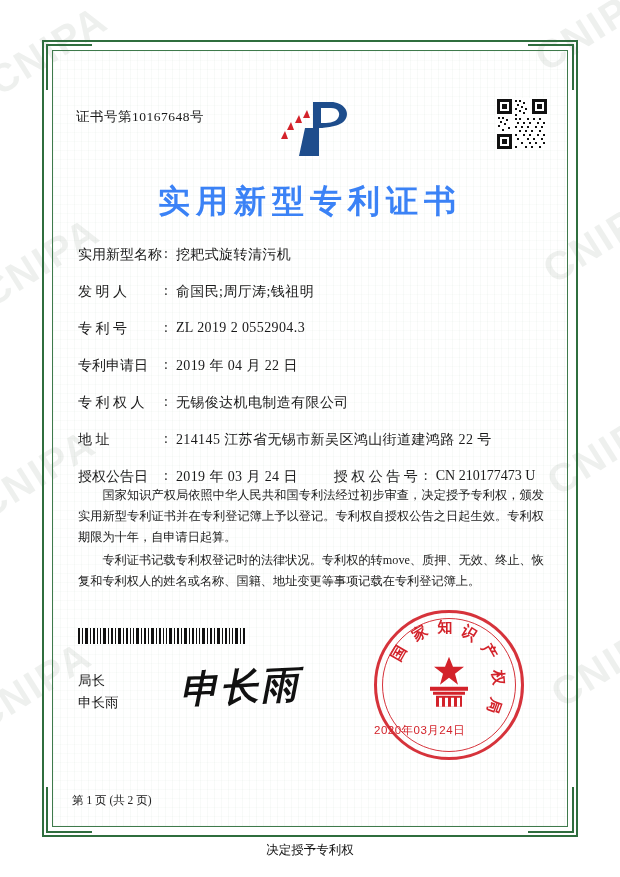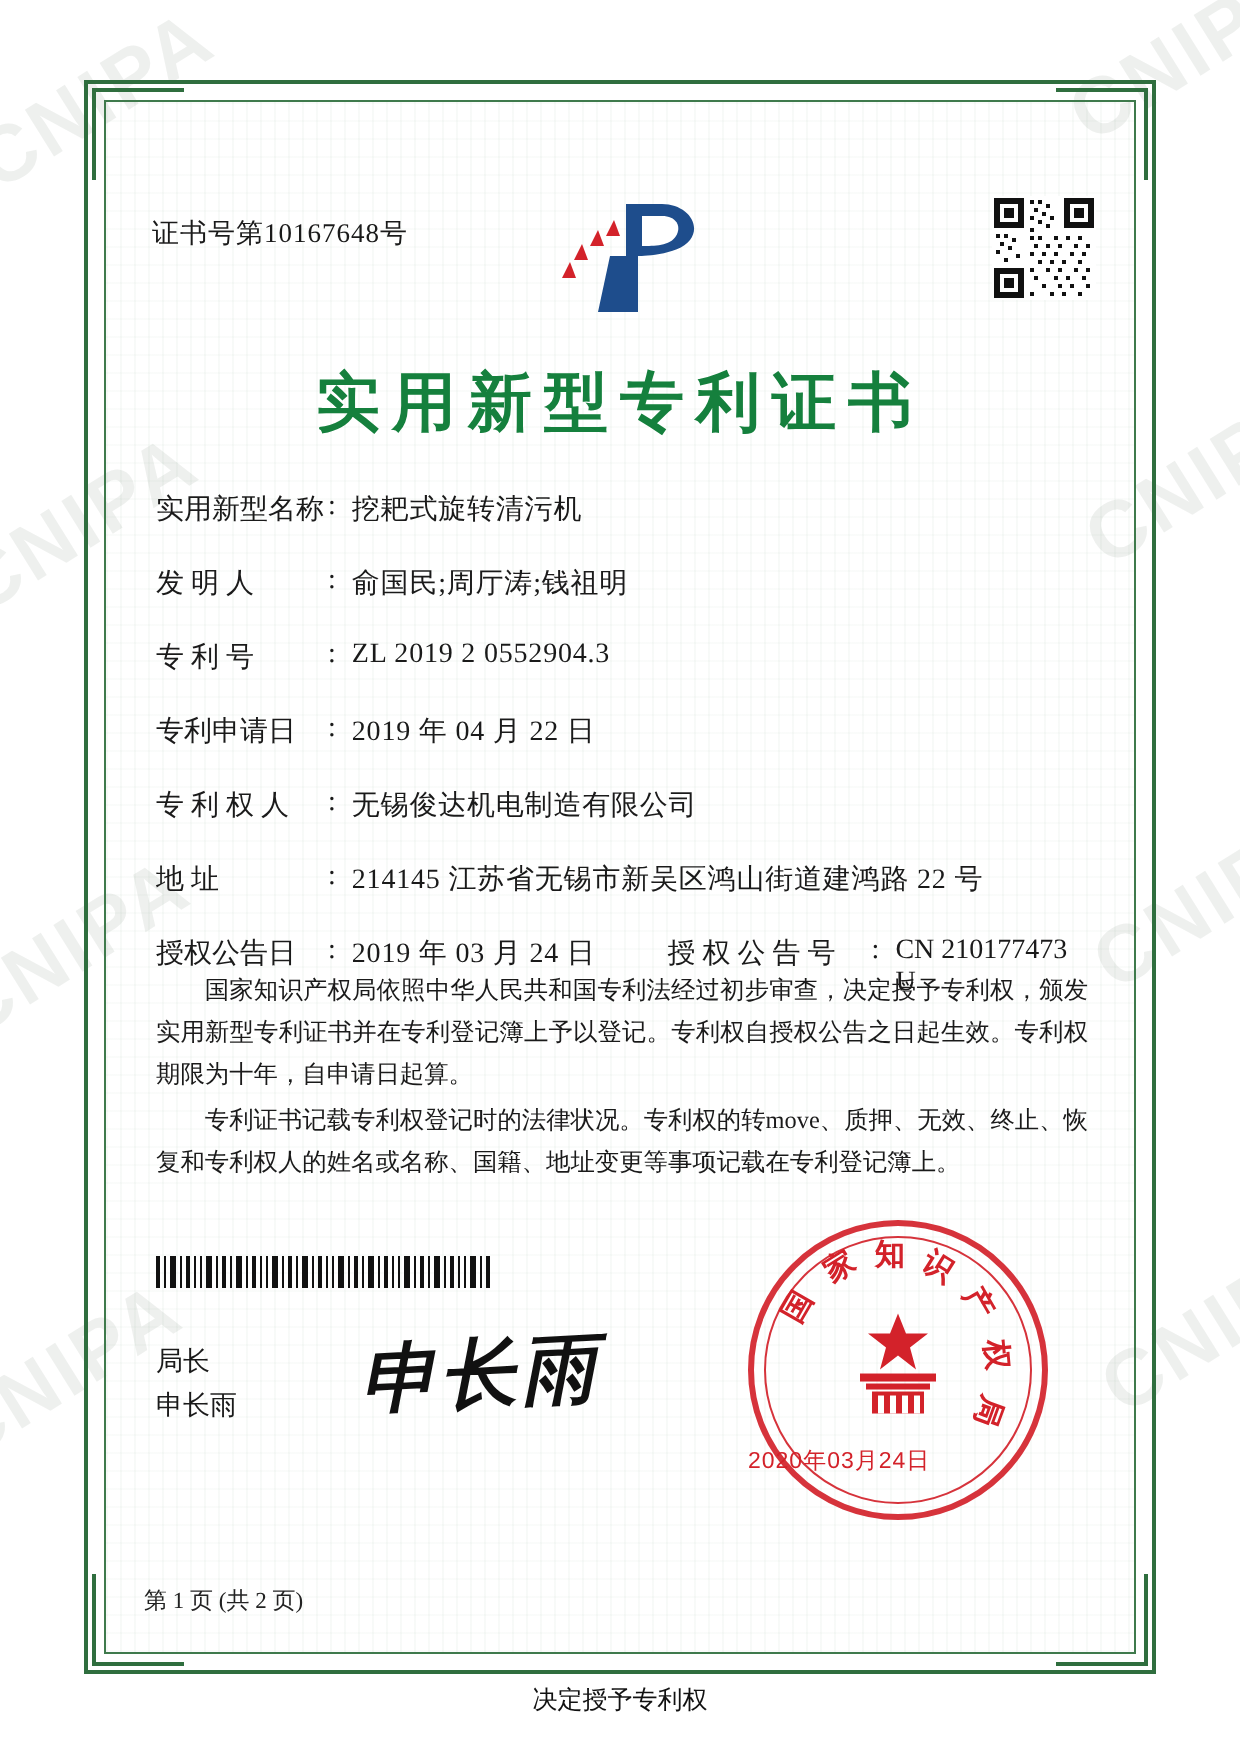--- a/index.html
+++ b/index.html
@@ -125,7 +125,7 @@
     font-size: 32px;
     font-weight: 700;
     letter-spacing: 6px;
-    color: #15803d;
+    color: #3b82f6;
   }
 
   

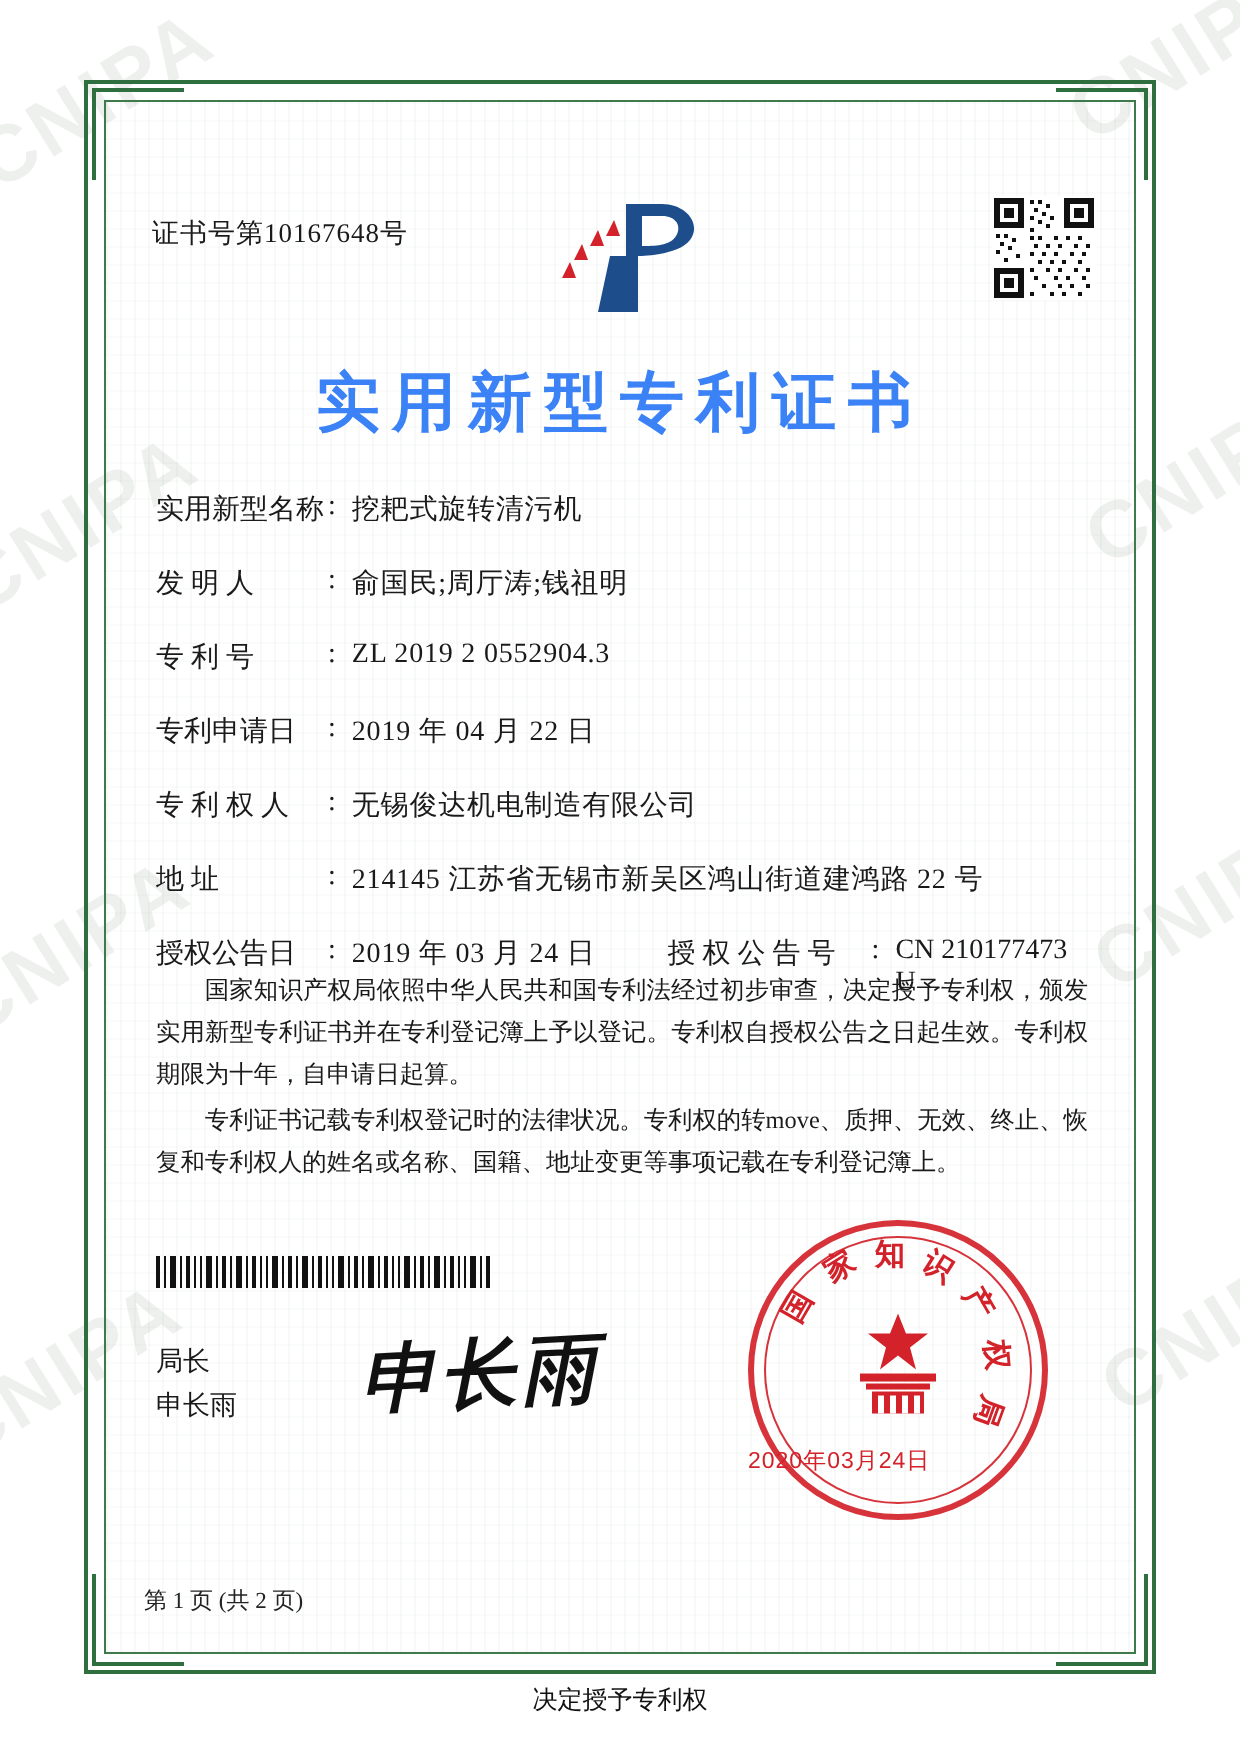--- a/index.html
+++ b/index.html
@@ -162,7 +162,7 @@
   .row .label2 {
     flex: 0 0 auto;
     white-space: nowrap;
-    margin-right: 18px;
+    margin-right: 6px;
   }
   .row .value2 {
     flex: 1 1 auto;

